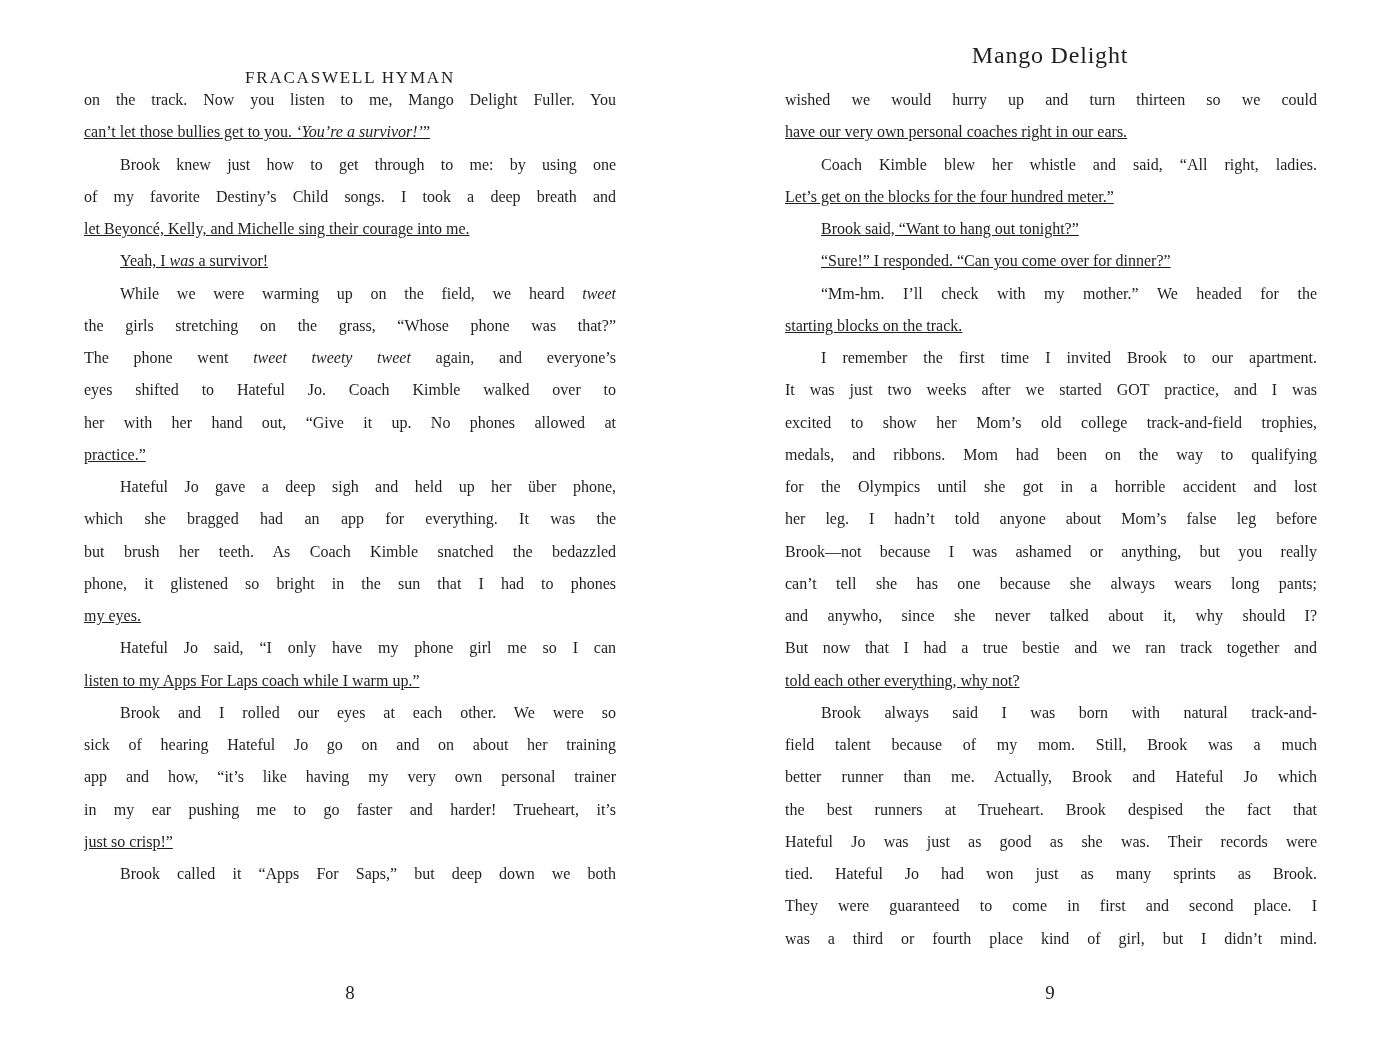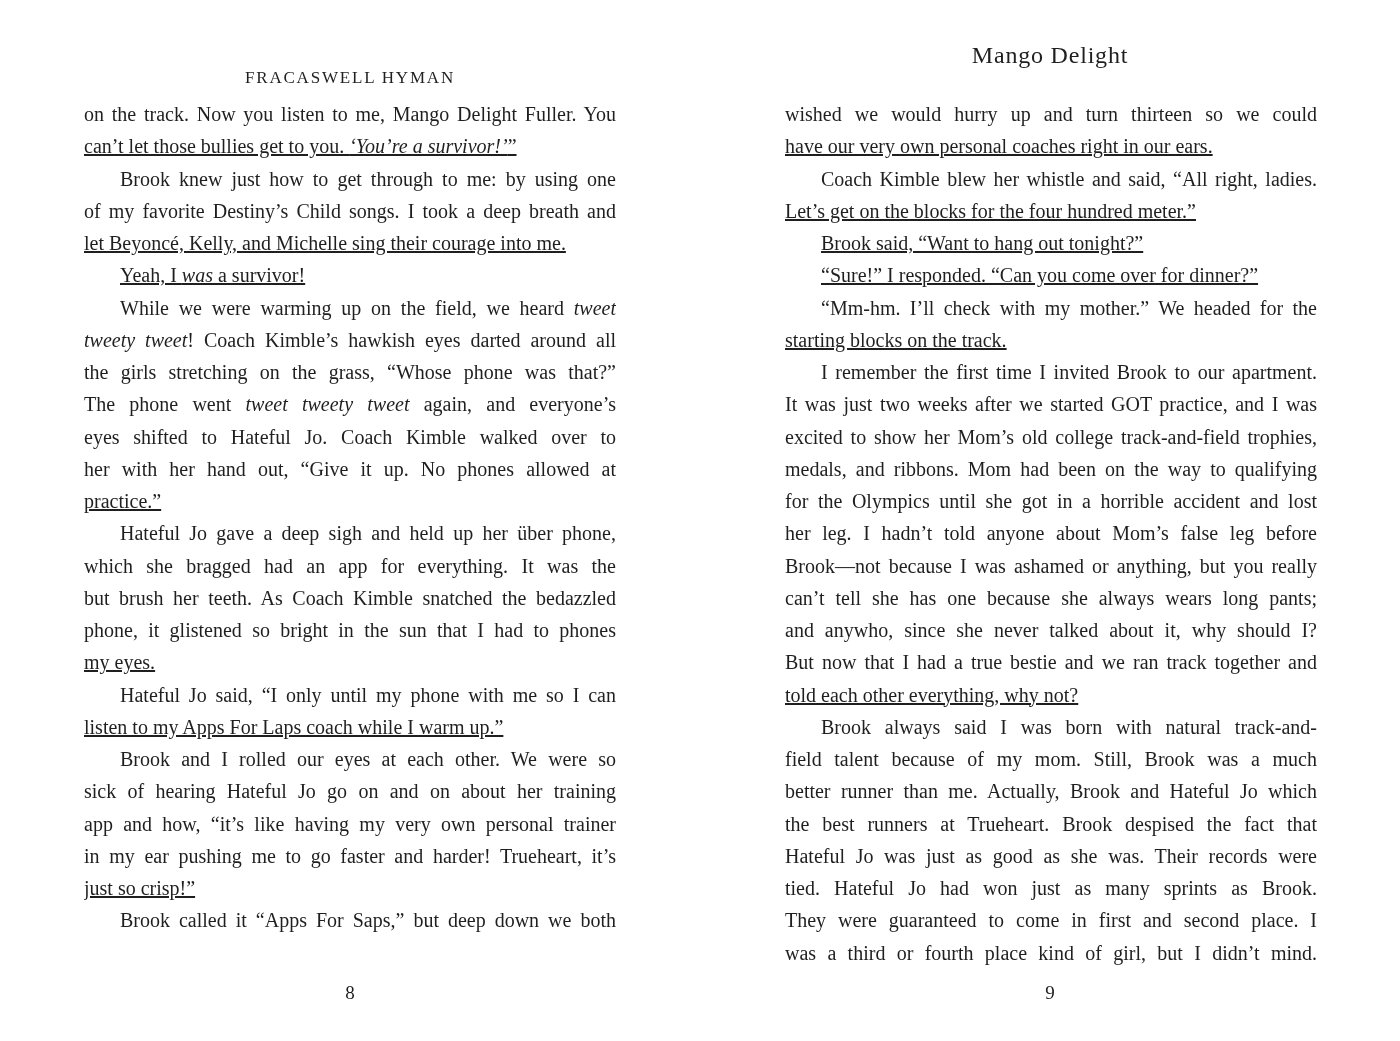--- a/index.html
+++ b/index.html
@@ -44,9 +44,9 @@
   .textcol {
     position: absolute;
     left: 84px;
-    top: 98px;
+    top: 84px;
     width: 532px;
-    font-size: 20px;
+    font-size: 16px;
     line-height: 32.25px;
   }
   #page-right .textcol { left: 785px; left: 85px; }

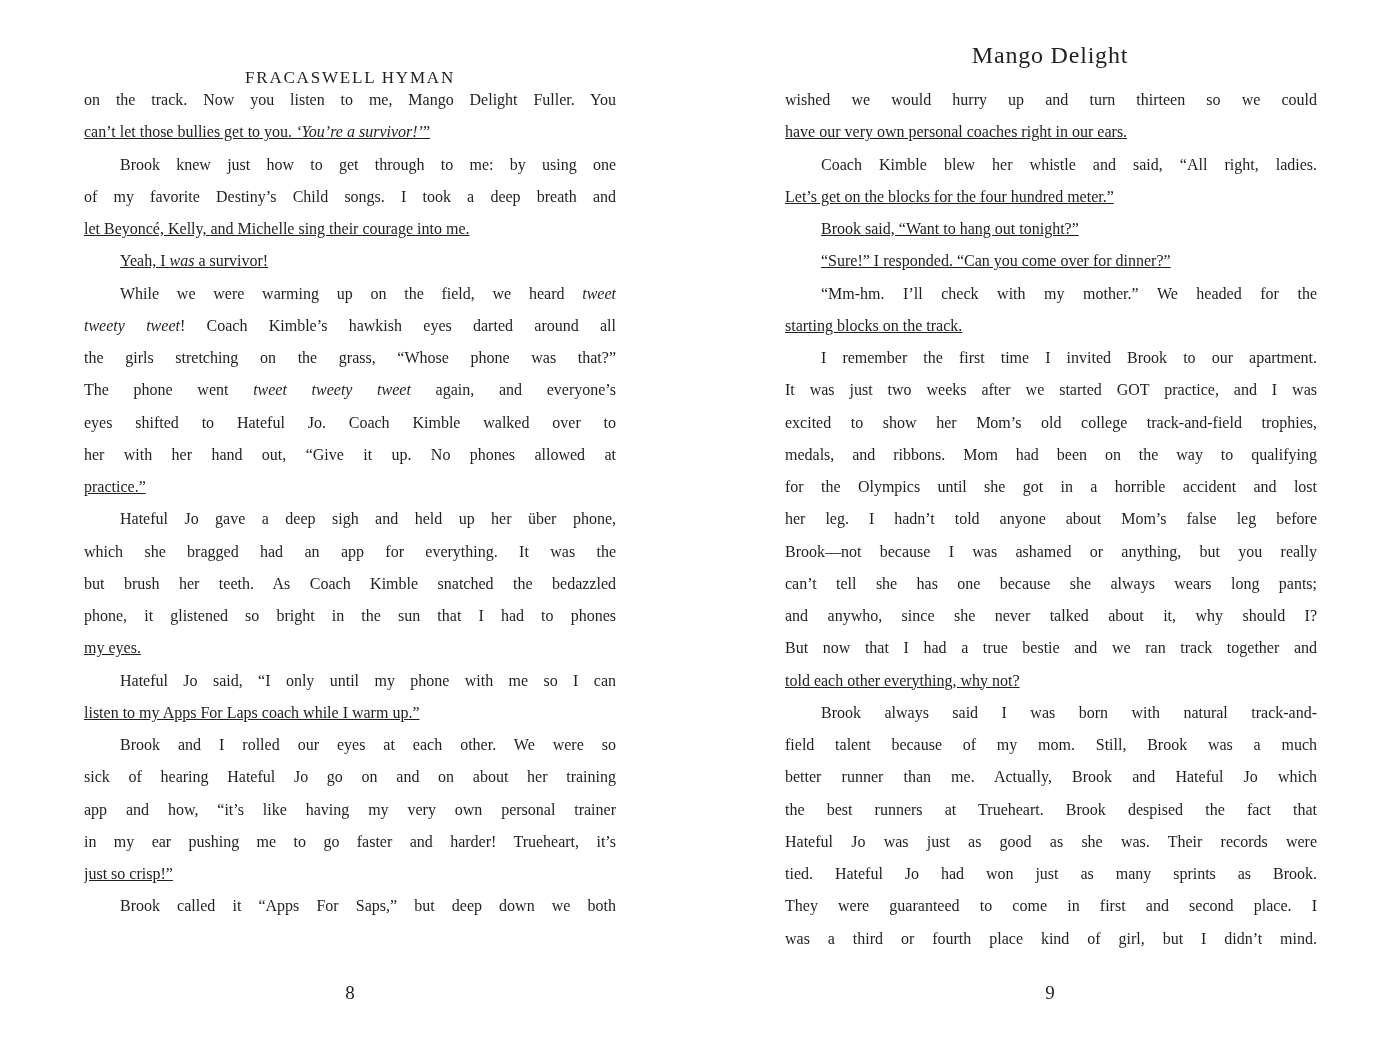--- a/index.html
+++ b/index.html
@@ -86,7 +86,6 @@
       <div class="line end"><span>let Beyoncé, Kelly, and Michelle sing their courage into me.</span></div>
       <div class="line indent end"><span>Yeah, I </span><i>was</i><span> a survivor!</span></div>
       <div class="line indent"><span>While we were warming up on the field, we heard </span><i>tweet</i></div>
-      <div class="line"><i>tweety tweet</i><span>! Coach Kimble’s hawkish eyes darted around all</span></div>
       <div class="line"><span>the girls stretching on the grass, “Whose phone was that?”</span></div>
       <div class="line"><span>The phone went </span><i>tweet tweety tweet</i><span> again, and everyone’s</span></div>
       <div class="line"><span>eyes shifted to Hateful Jo. Coach Kimble walked over to</span></div>

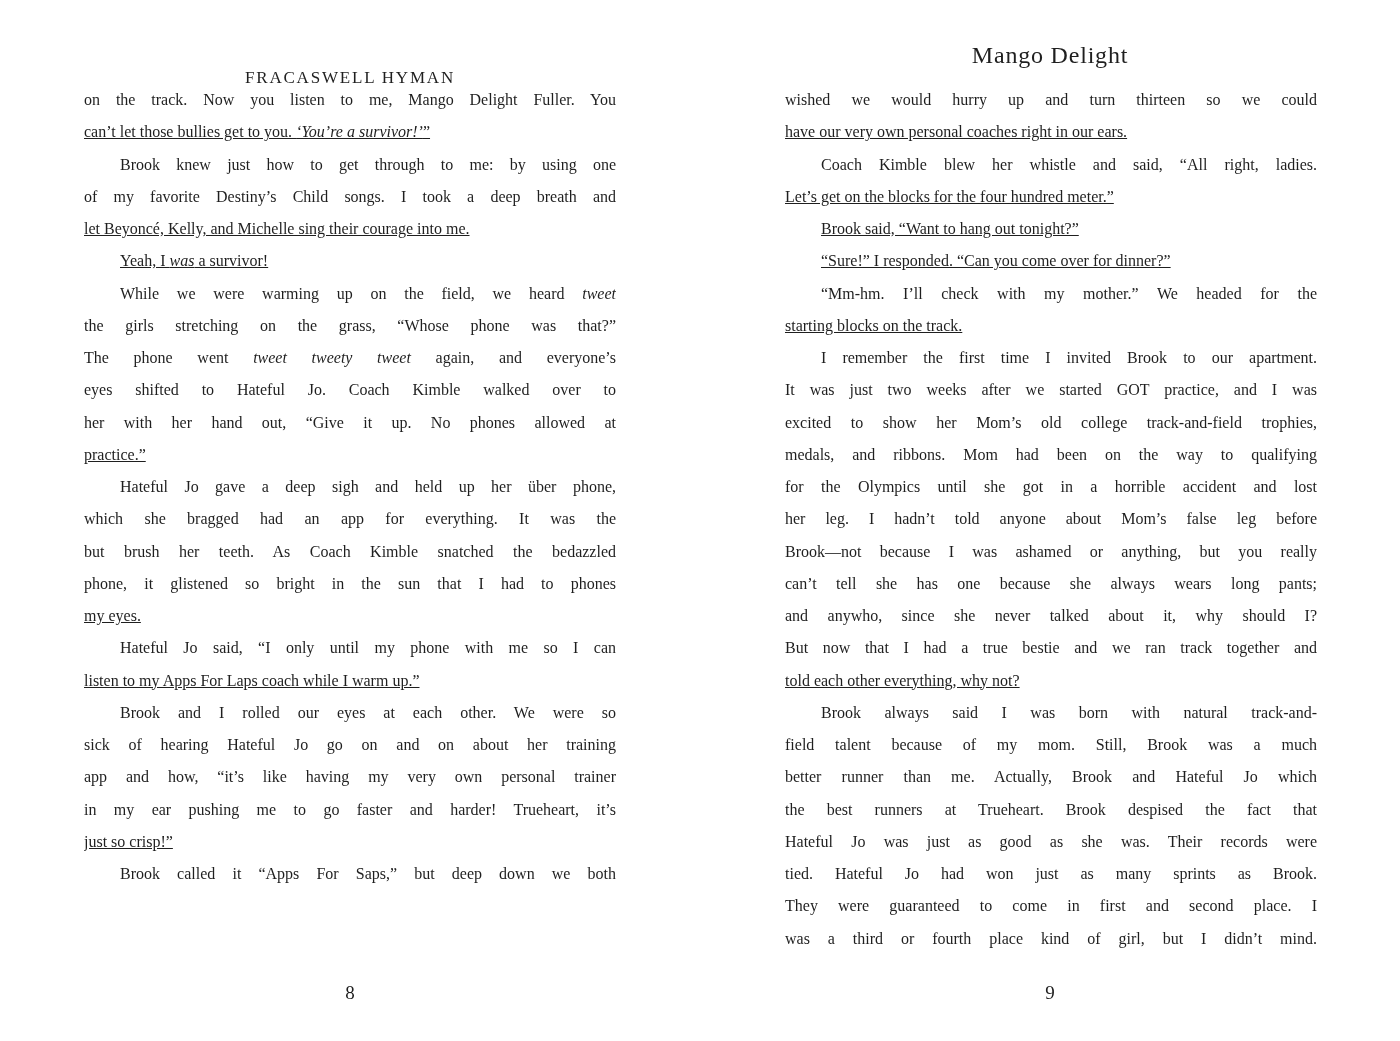--- a/index.html
+++ b/index.html
@@ -96,7 +96,7 @@
       <div class="line"><span>but brush her teeth. As Coach Kimble snatched the bedazzled</span></div>
       <div class="line"><span>phone, it glistened so bright in the sun that I had to phones</span></div>
       <div class="line end"><span>my eyes.</span></div>
-      <div class="line indent"><span>Hateful Jo said, “I only until my phone with me so I can</span></div>
+      <div class="line indent"><span>Hateful Jo said, “I only have my phone girl me so I can</span></div>
       <div class="line end"><span>listen to my Apps For Laps coach while I warm up.”</span></div>
       <div class="line indent"><span>Brook and I rolled our eyes at each other. We were so</span></div>
       <div class="line"><span>sick of hearing Hateful Jo go on and on about her training</span></div>

